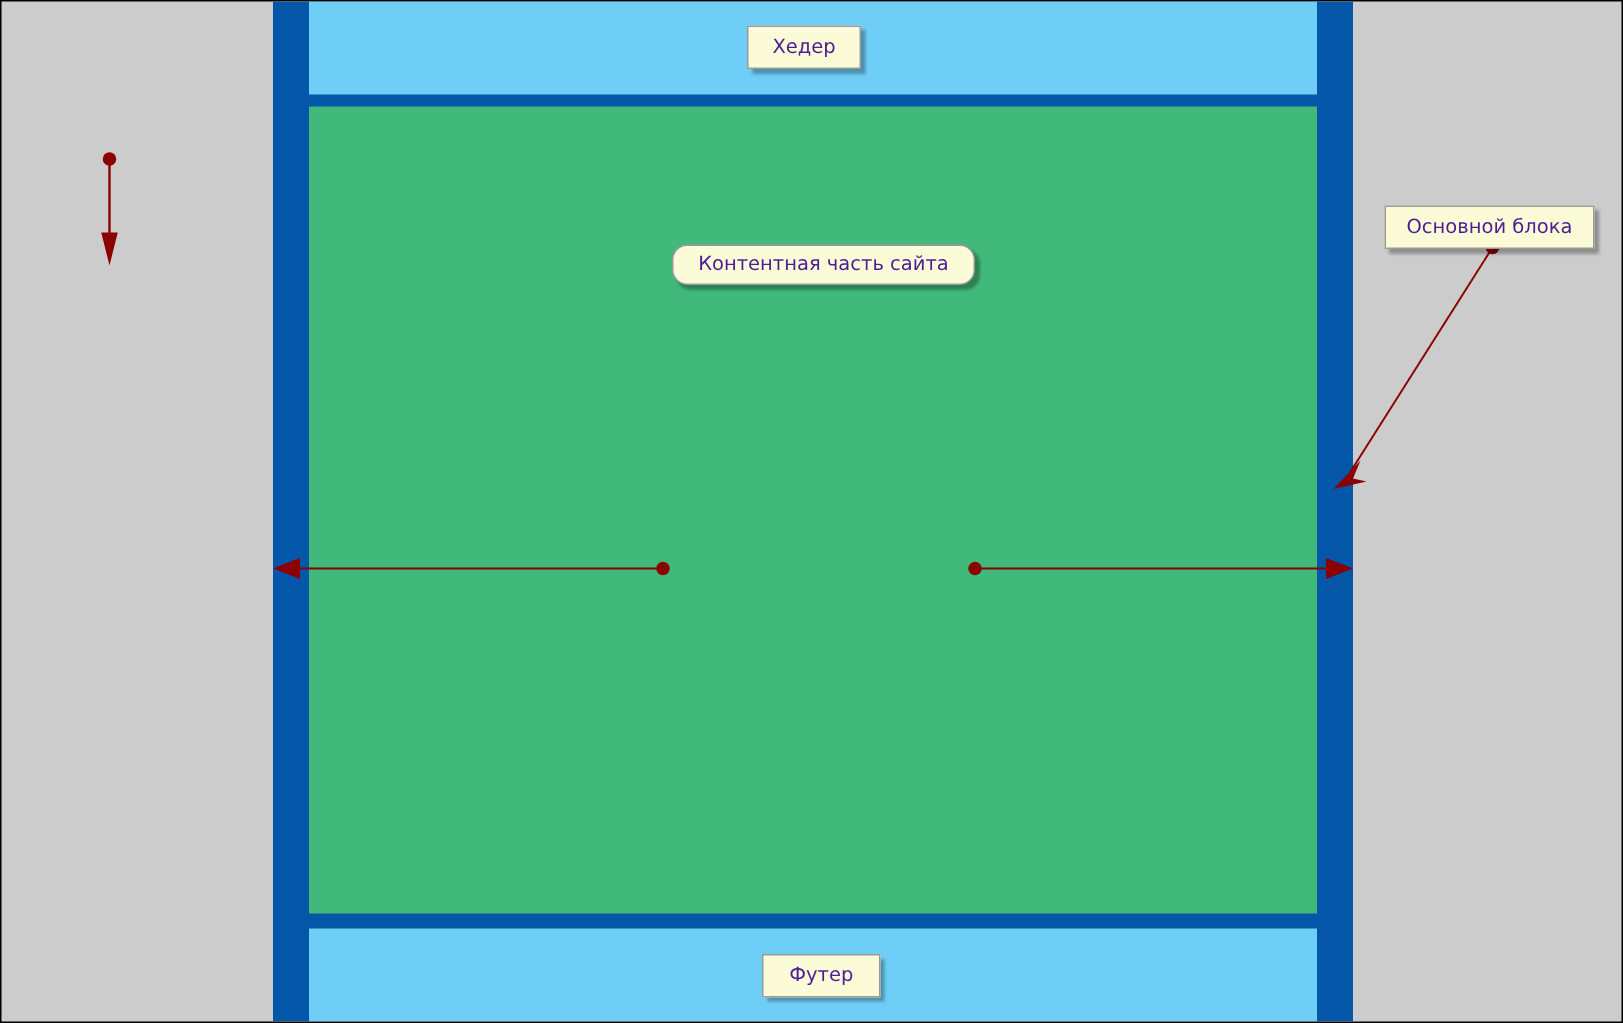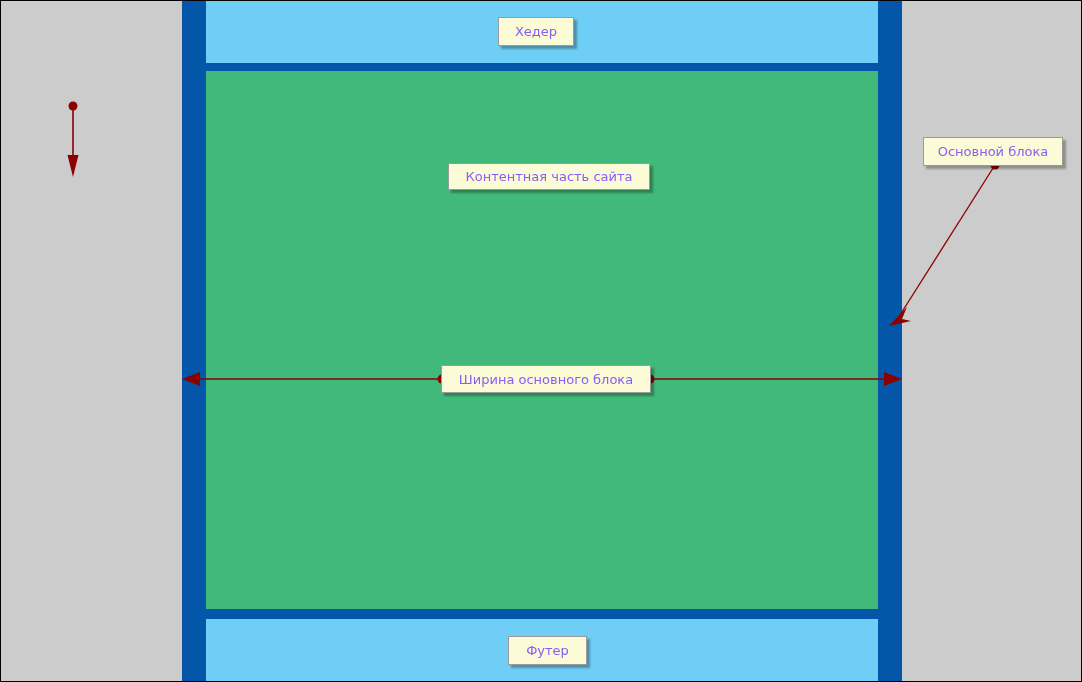--- a/index.html
+++ b/index.html
@@ -66,7 +66,7 @@
     background: #fbfbd8;
     border: 1px solid #9a9a9a;
     box-shadow: 3px 3px 2px rgba(0, 0, 0, 0.30);
-    color: #8b5cf6;
+    color: #4c1d95;
     font-size: 13px;
     line-height: 17px;
     text-align: center;

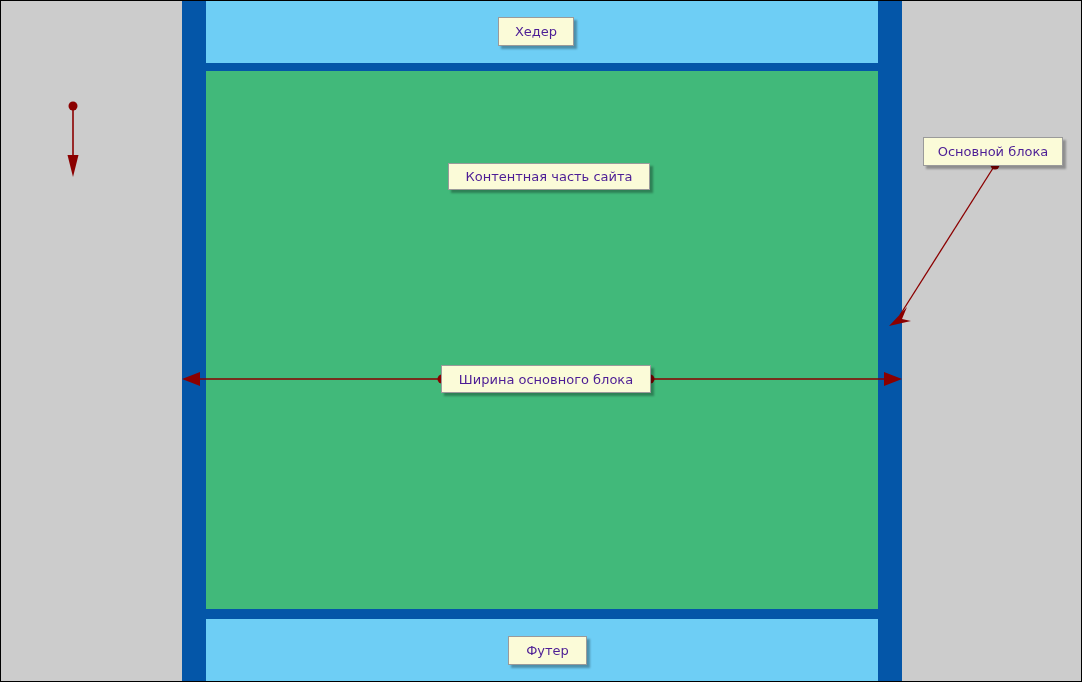--- a/index.html
+++ b/index.html
@@ -103,6 +103,7 @@
     display: flex;
     align-items: center;
     justify-content: center;
+    border-radius: 10px;
   }
 
   #callout-width {

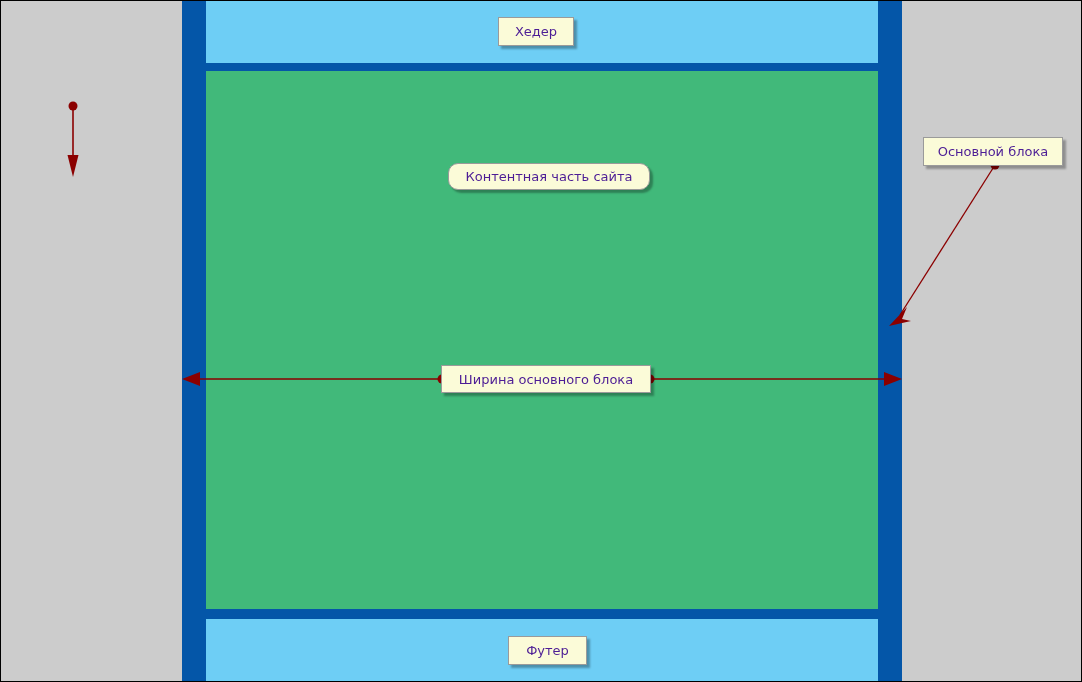--- a/index.html
+++ b/index.html
@@ -186,7 +186,6 @@
 
   <div class="callout" id="callout-content">Контентная часть сайта</div>
 
-  <div class="callout" id="callout-width">Ширина основного блока</div>
 
   <div class="callout" id="callout-mainblock">Основной блока</div>
 

